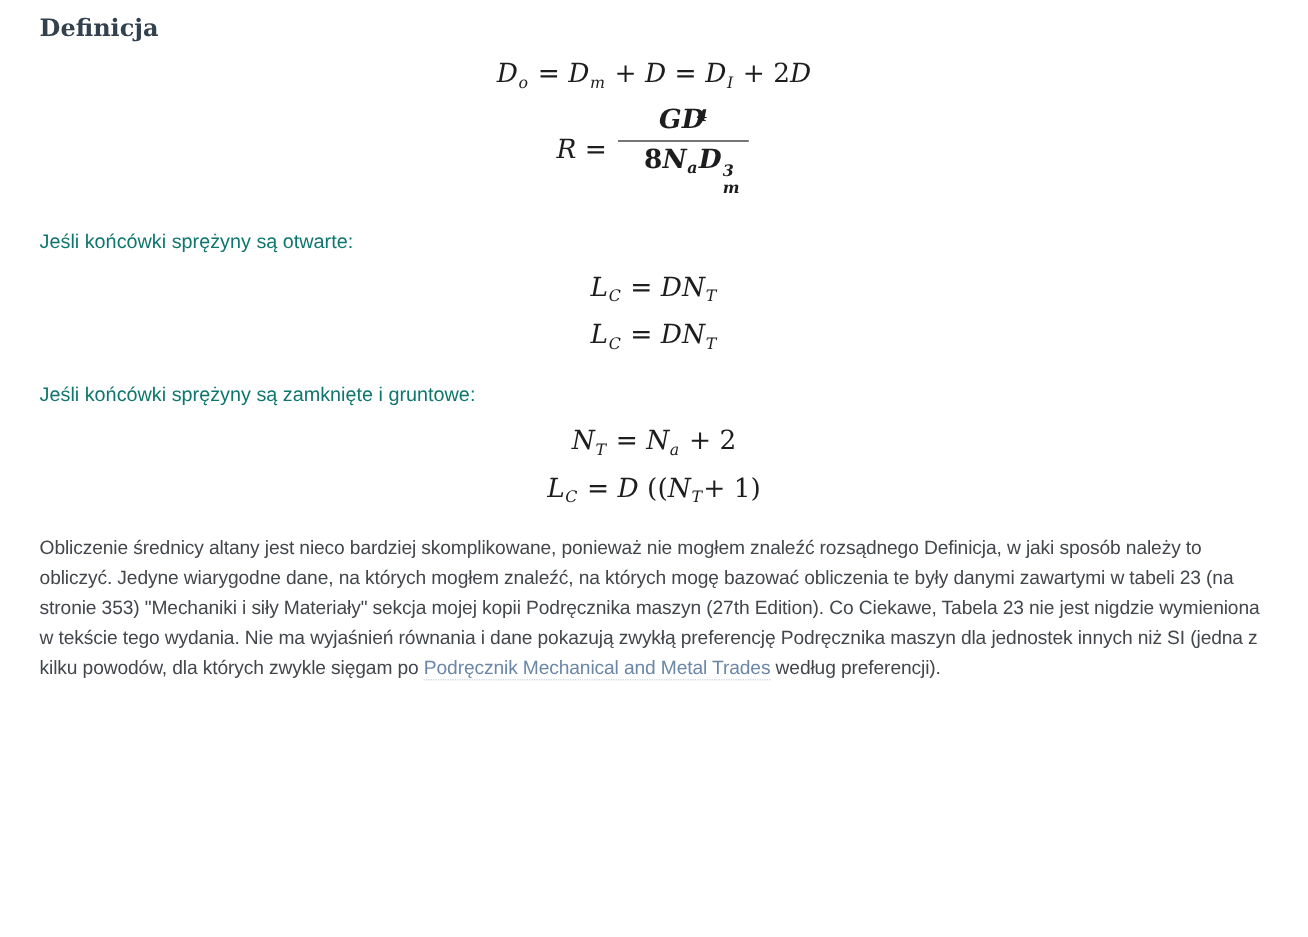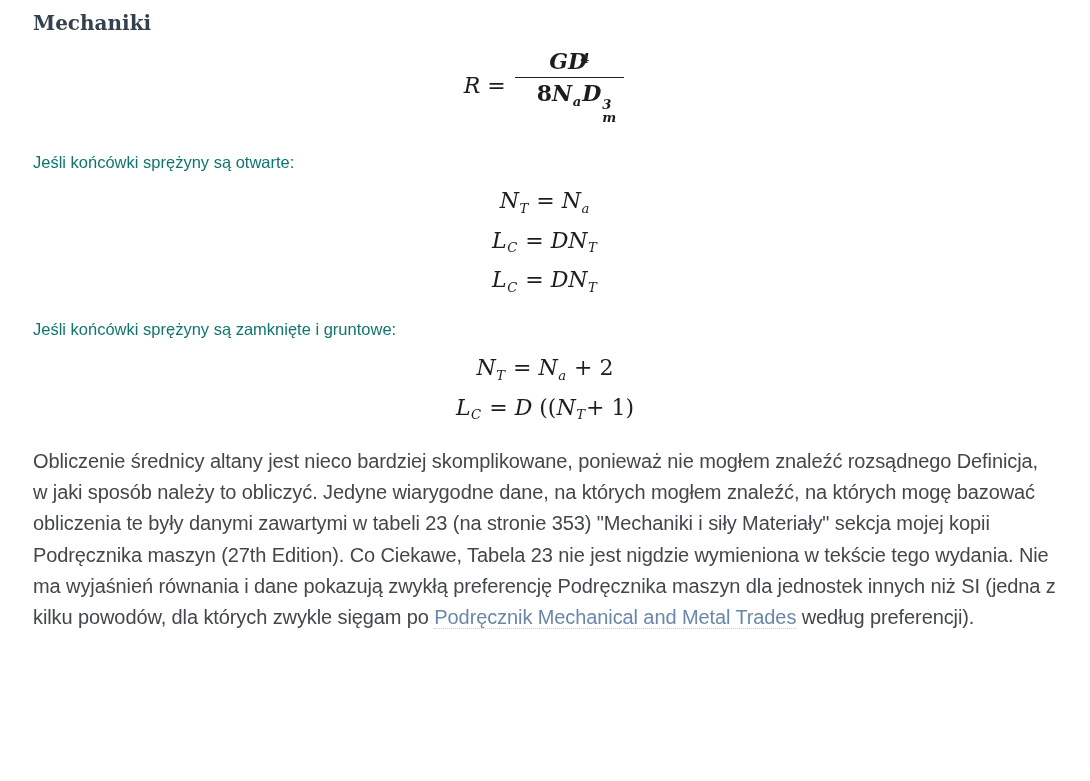--- a/index.html
+++ b/index.html
@@ -87,7 +87,7 @@
 
 <div class="content">
 
-  <h2 class="page-title">Mechaniki</h2>
+  <h2 class="page-title">Definicja</h2>
 
   <div class="eq-group">
       <div class="eq-line"><span class="mi">R</span><span class="mo"> = </span><span class="mfrac"><span class="num"><span class="mi">G</span><span class="mi">D</span><sup class="tight">4</sup></span><span class="den"><span class="mo">8</span><span class="mi">N</span><sub>a</sub><span class="mi">D</span><span class="mss">

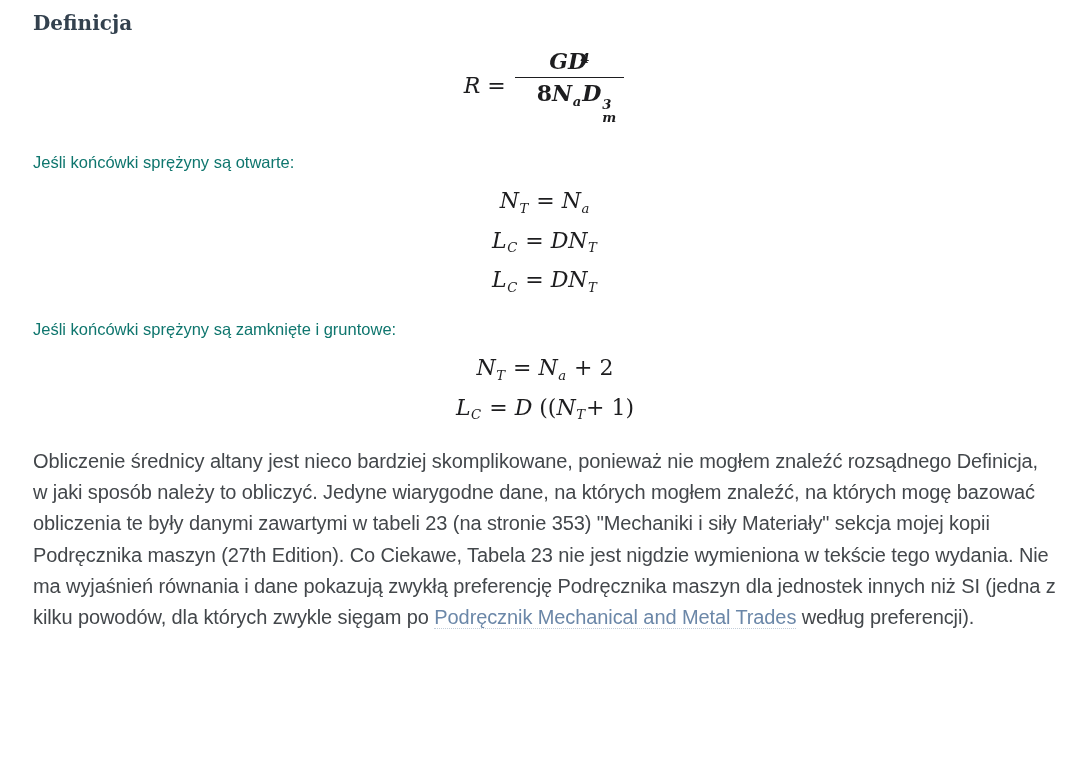--- a/index.html
+++ b/index.html
@@ -90,6 +90,7 @@
   <h2 class="page-title">Definicja</h2>
 
   <div class="eq-group">
+      <div class="eq-line"><span class="mi">D</span><sub>o</sub><span class="mo"> = </span><span class="mi">D</span><sub>m</sub><span class="mo"> + </span><span class="mi">D</span><span class="mo"> = </span><span class="mi">D</span><sub>I</sub><span class="mo"> + 2</span><span class="mi">D</span></div>
       <div class="eq-line"><span class="mi">R</span><span class="mo"> = </span><span class="mfrac"><span class="num"><span class="mi">G</span><span class="mi">D</span><sup class="tight">4</sup></span><span class="den"><span class="mo">8</span><span class="mi">N</span><sub>a</sub><span class="mi">D</span><span class="mss">
               <span>3</span>
               <span>m</span>

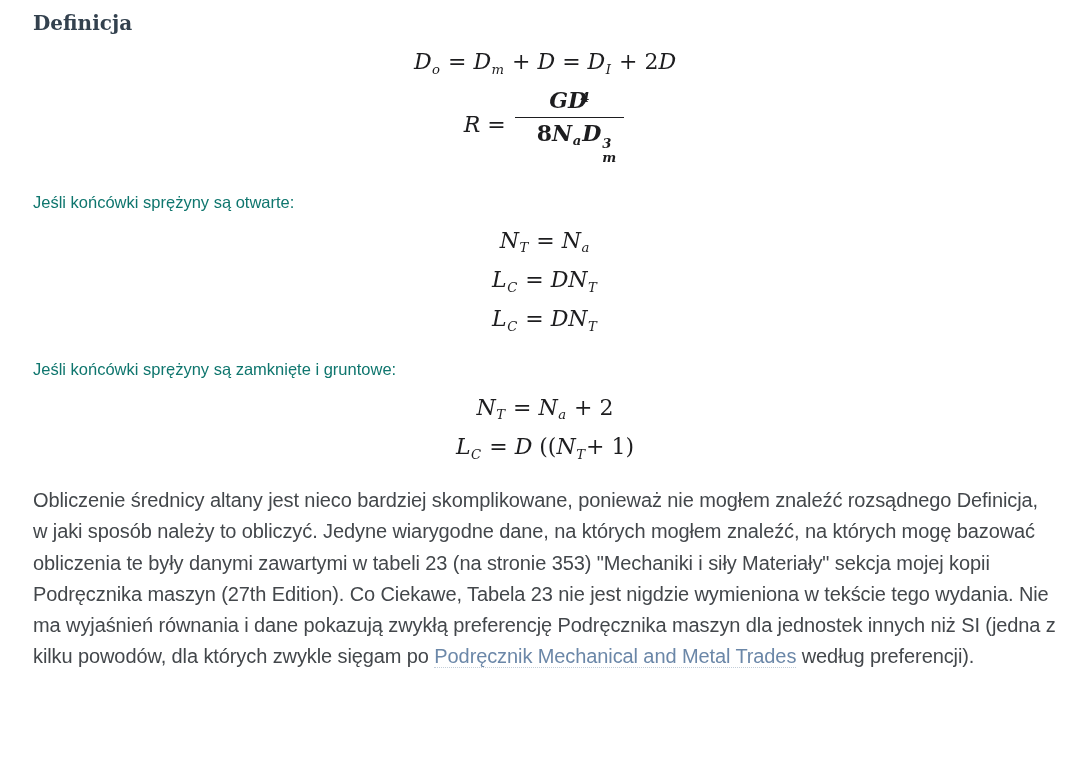--- a/index.html
+++ b/index.html
@@ -99,7 +99,6 @@
 
   <p class="cond-label">Jeśli końcówki sprężyny są otwarte:</p>
   <div class="eq-group">
-      <div class="eq-line"><span class="mi">N</span><sub>T</sub><span class="mo"> = </span><span class="mi">N</span><sub>a</sub></div>
       <div class="eq-line"><span class="mi">L</span><sub>C</sub><span class="mo"> = </span><span class="mi">D</span><span class="mi">N</span><sub>T</sub></div>
     </div>
 

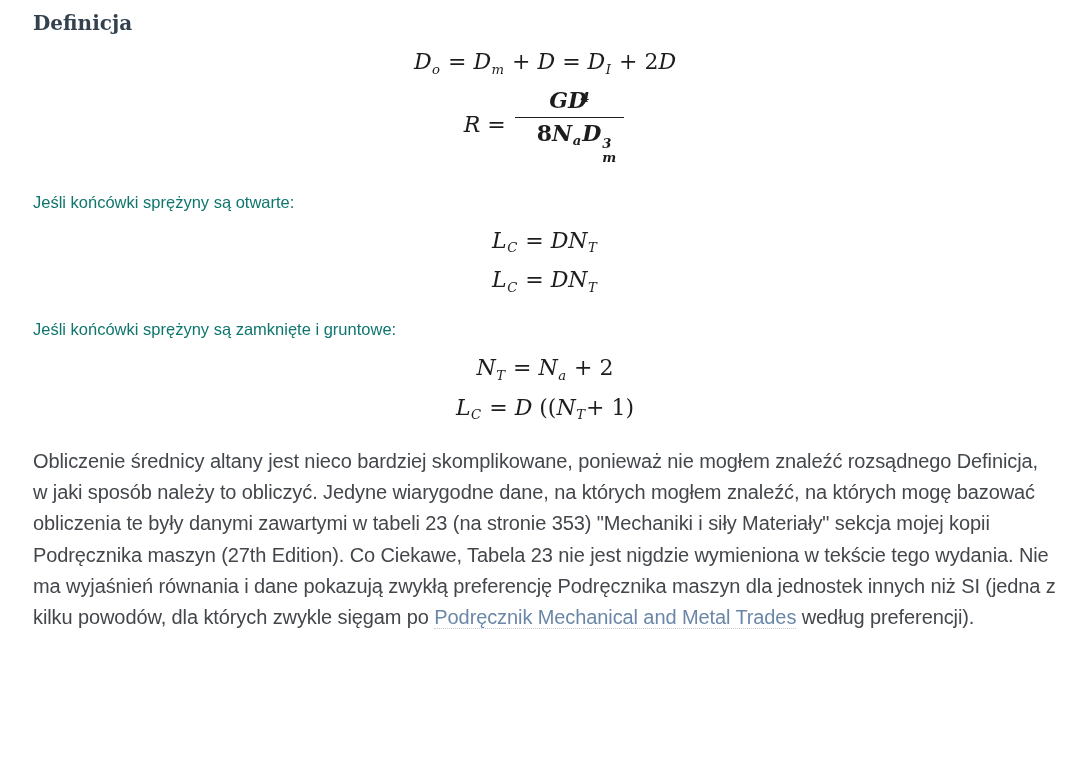--- a/index.html
+++ b/index.html
@@ -69,7 +69,7 @@
     line-height: 1.4;
   }
   .closing {
-    font-size: 20px;
+    font-size: 16px;
     line-height: 1.56;
     margin: 26px 0 0 0;
     color: #43474b;

